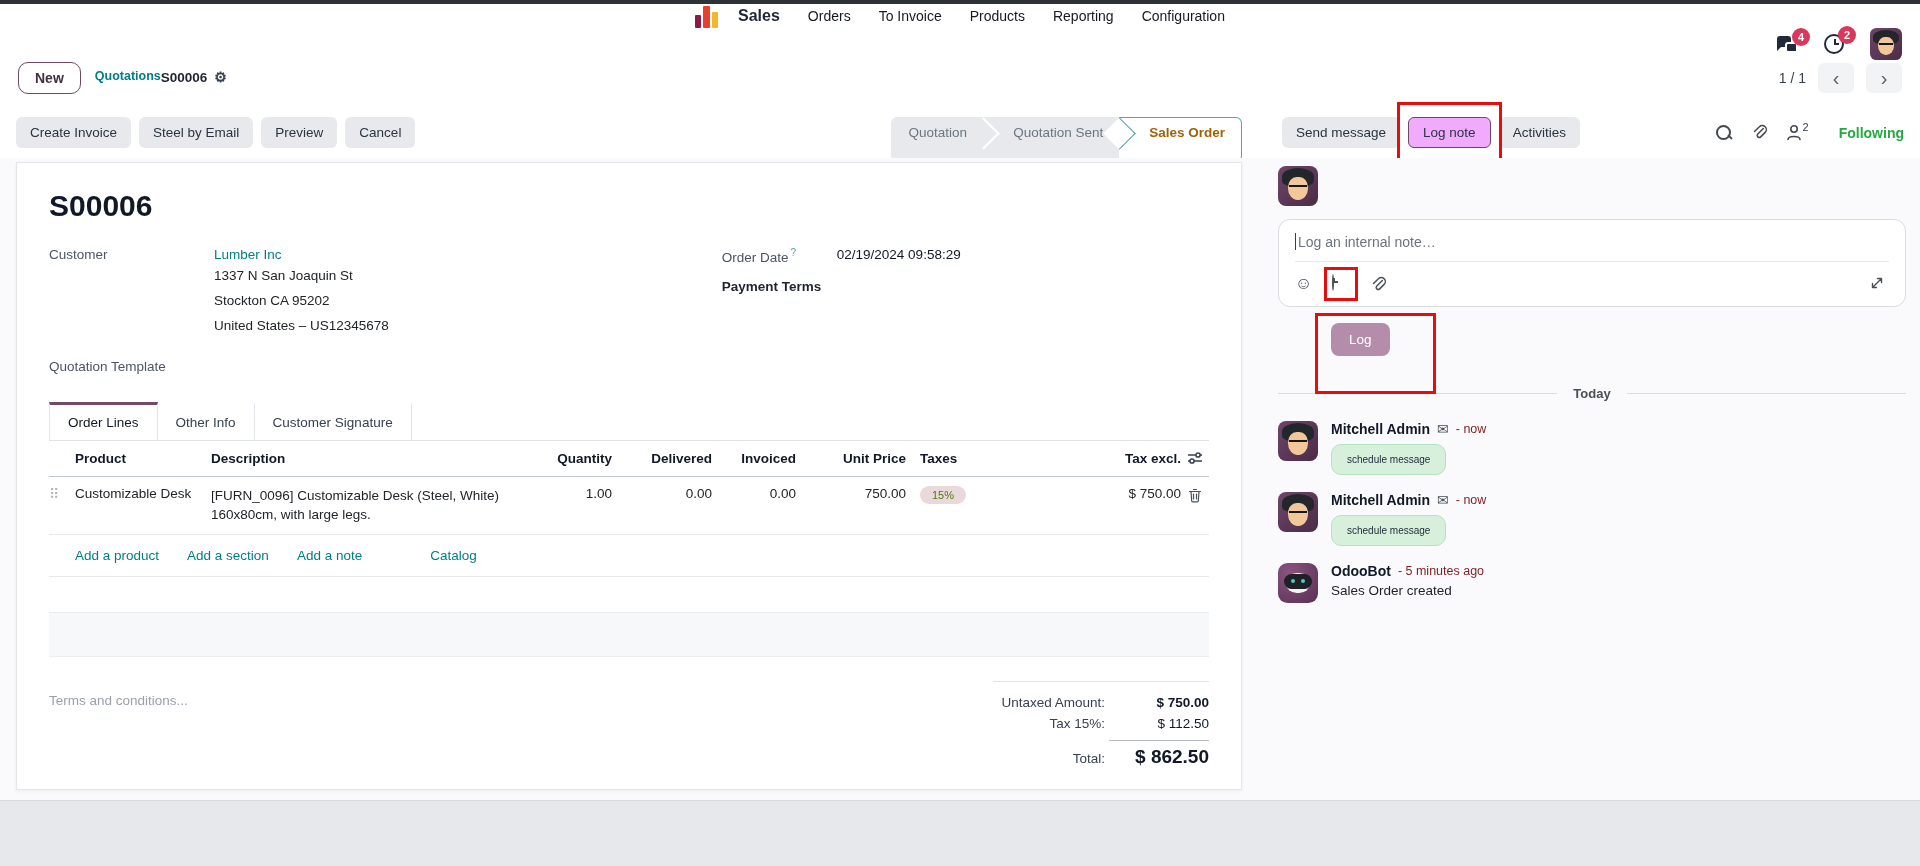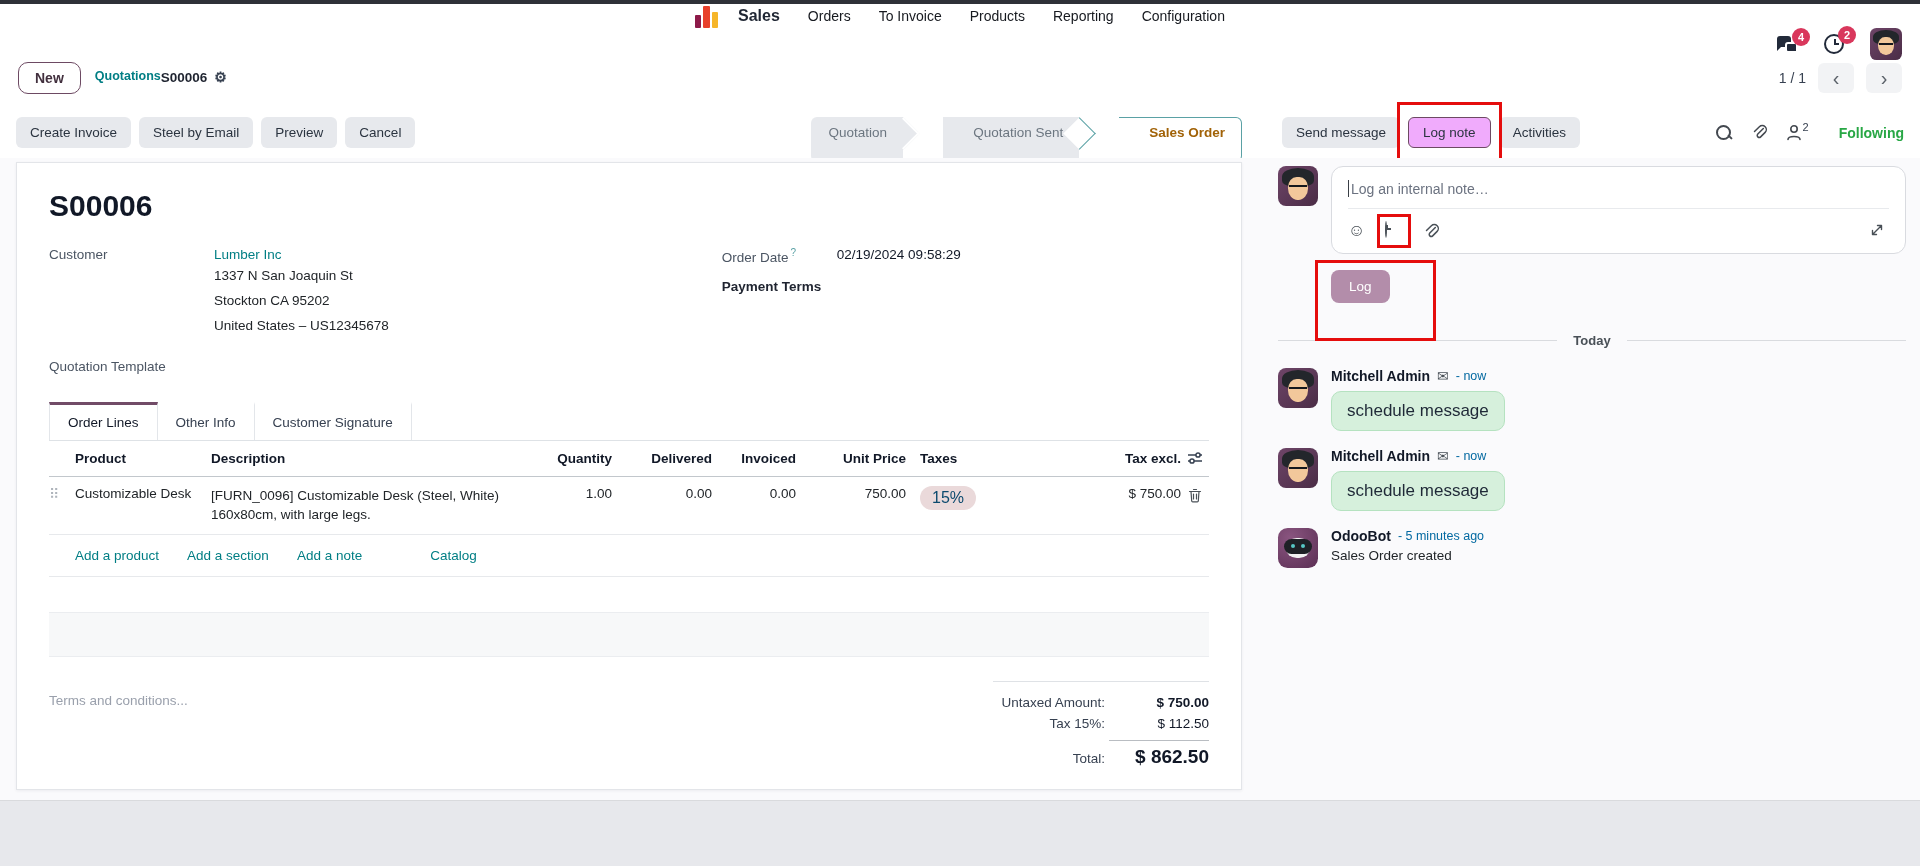--- a/index.html
+++ b/index.html
@@ -59,7 +59,7 @@
   .action-buttons { position:absolute; left:16px; top:9px; display:flex; gap:8px; }
   .btn { background:#e7e9ed; border:none; border-radius:6px; padding:8px 14px; font-size:13.5px; font-weight:500; color:#2b3440; cursor:pointer; white-space:nowrap; }
 
-  .statusbar { position:absolute; right:678px; top:9px; display:flex; height:45px;gap:40px; }
+  .statusbar { position:absolute; right:678px; top:9px; display:flex; height:45px; }
   .sb-step { position:relative; background:#e7e9ed; color:#6c7680; padding:8px 16px 0 30px; font-size:13.5px; cursor:pointer; }
   .sb-step.first { border-radius:6px 0 0 6px; padding-left:18px; }
   .sb-step .arr { content:''; position:absolute; top:4.5px; right:-11.5px; width:23px; height:23px; background:#e7e9ed; transform:rotate(45deg); border-top:2.5px solid #fff; border-right:2.5px solid #fff; z-index:2; }

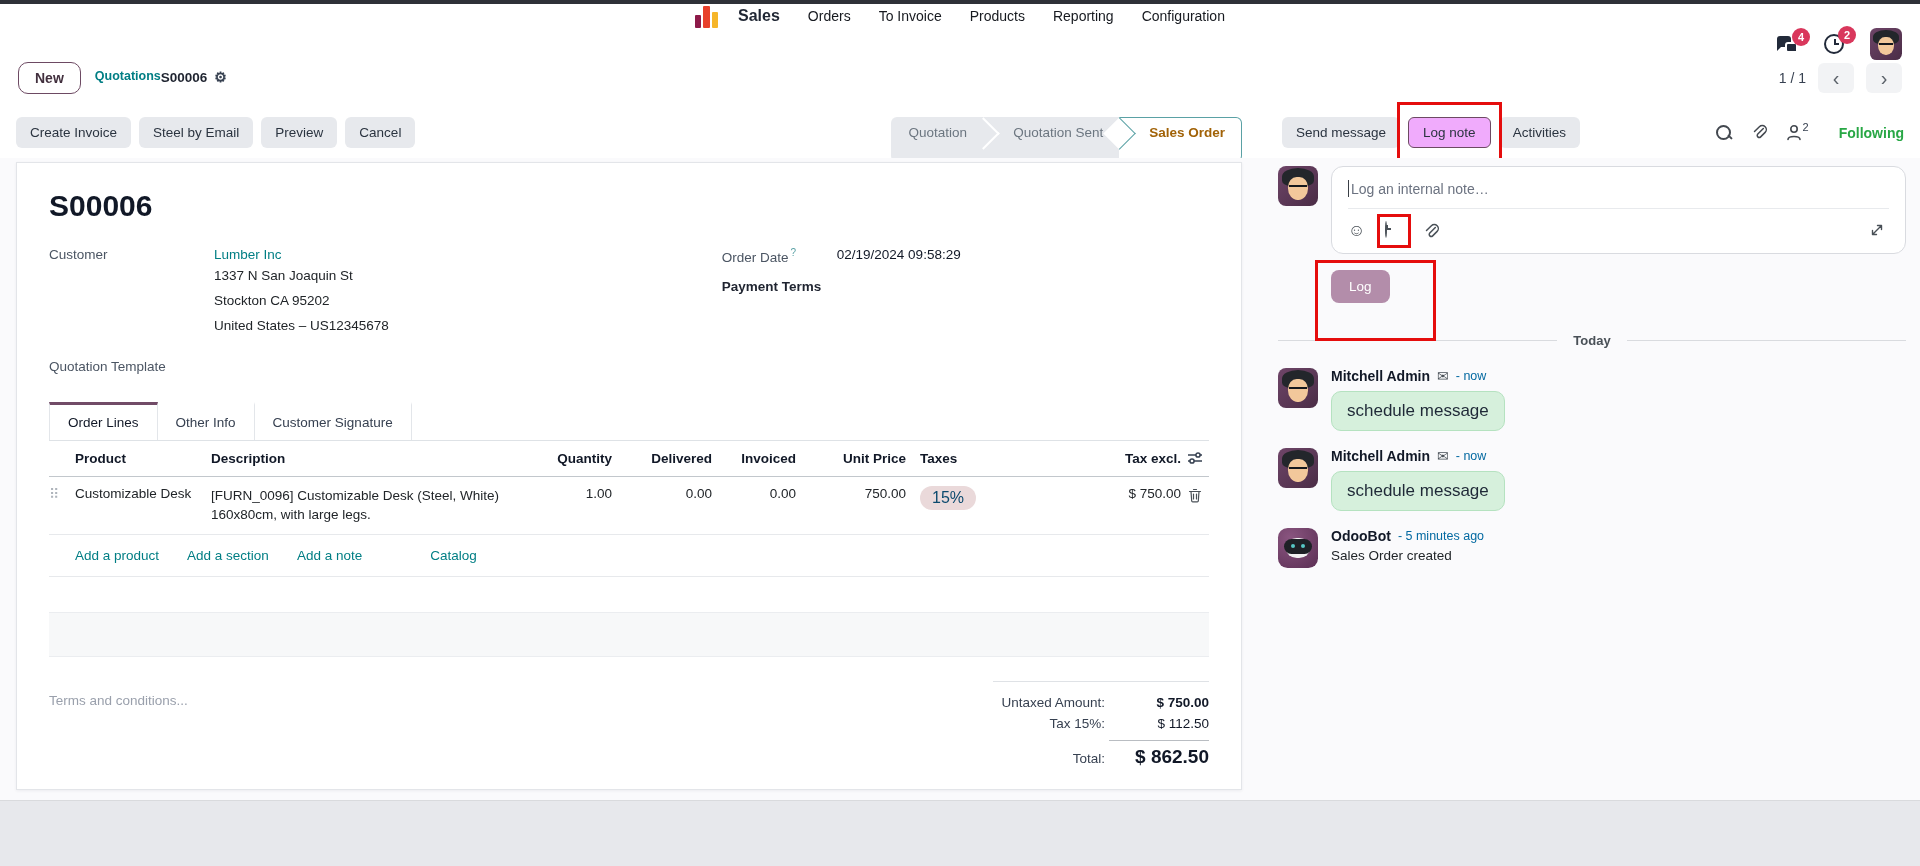--- a/index.html
+++ b/index.html
@@ -135,7 +135,7 @@
 
   
   .chatter { position:absolute; left:1278px; top:8px; width:628px; }
-  .composer { display:flex; gap:13px; }
+  .composer { display:flex; gap:13px;flex-direction:column; }
   .composer-box { flex:1; background:#fff; border:1px solid #d9dbe0; border-radius:12px; padding:13px 16px 8px; }
   .placeholder-line { display:flex; align-items:center; color:#6b7280; font-size:14px; cursor:text; }
   .caret { width:1px; height:17px; background:#3a3f46; margin-right:2px; }

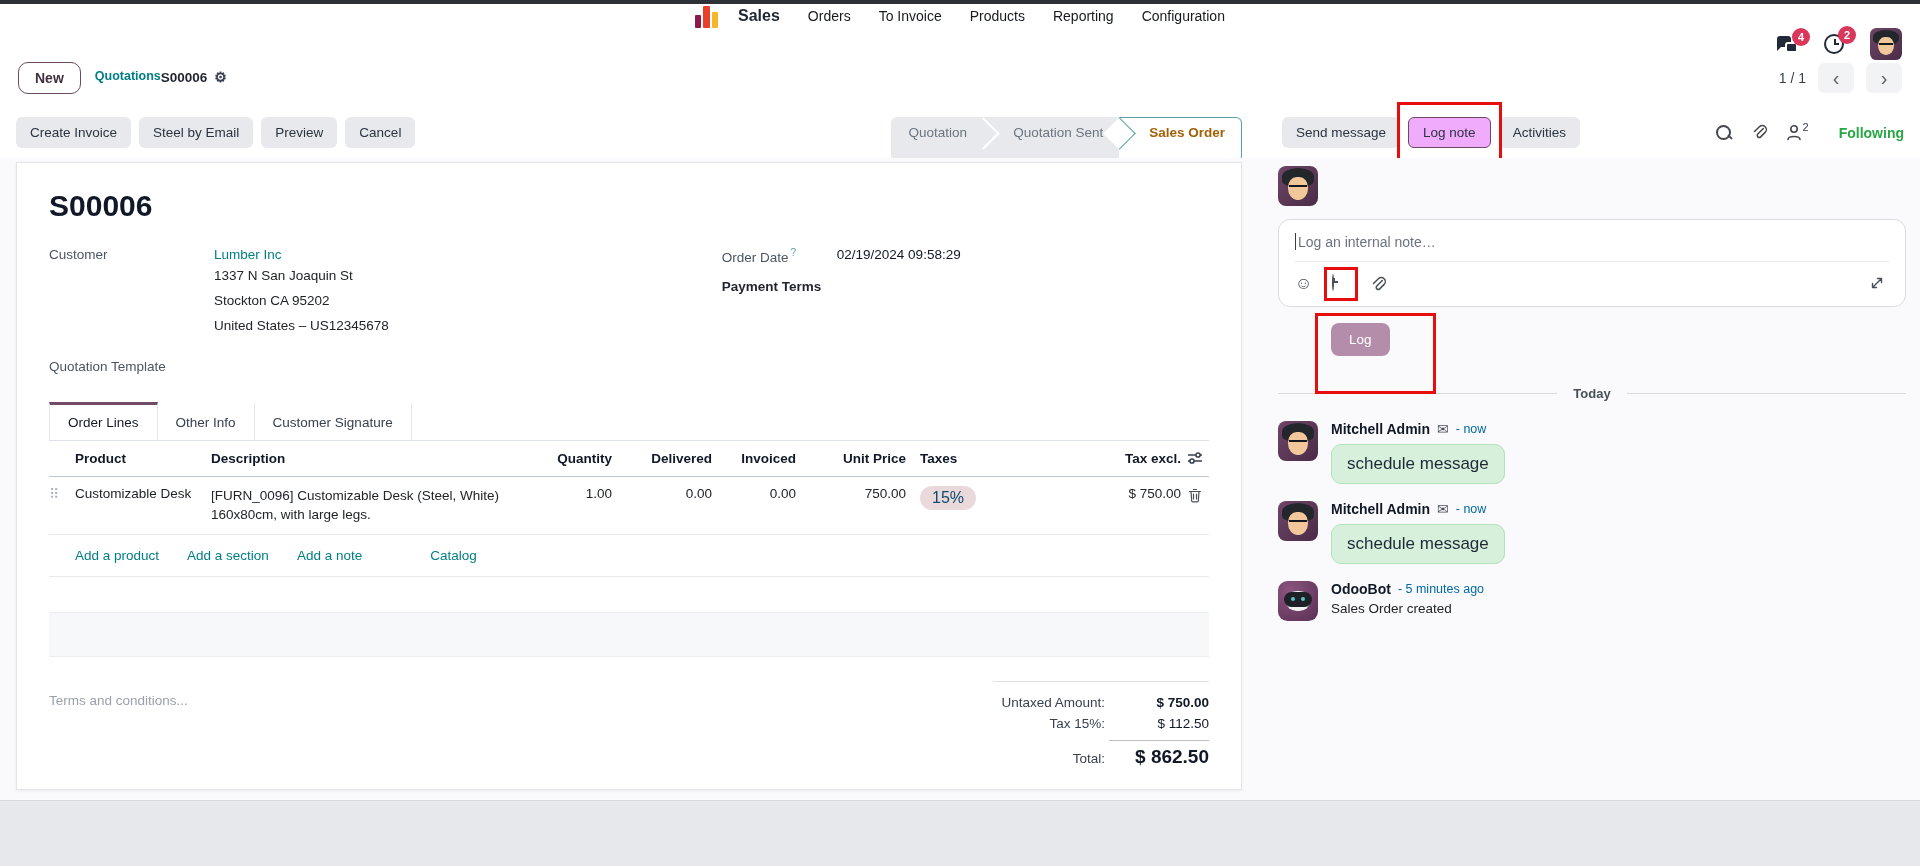--- a/index.html
+++ b/index.html
@@ -160,7 +160,7 @@
   .msg-head { display:flex; align-items:center; gap:7px; }
   .msg-author { font-weight:700; color:#111827; font-size:14px; }
   .env-icon::before { content:"\2709"; color:#495057; font-size:14px; }
-  .msg-time { color:#0369a1; font-size:12.5px; }
+  .msg-time { color:#7f1d1d; font-size:12.5px; }
   .msg-note { margin-top:7px; display:inline-block; background:#d6f0dc; border:1px solid #b5e2c0; border-radius:10px; padding:9px 15px; font-size:17px; color:#1f2937; }
   .msg-plain { margin-top:4px; font-size:13.5px; color:#212529; }
 

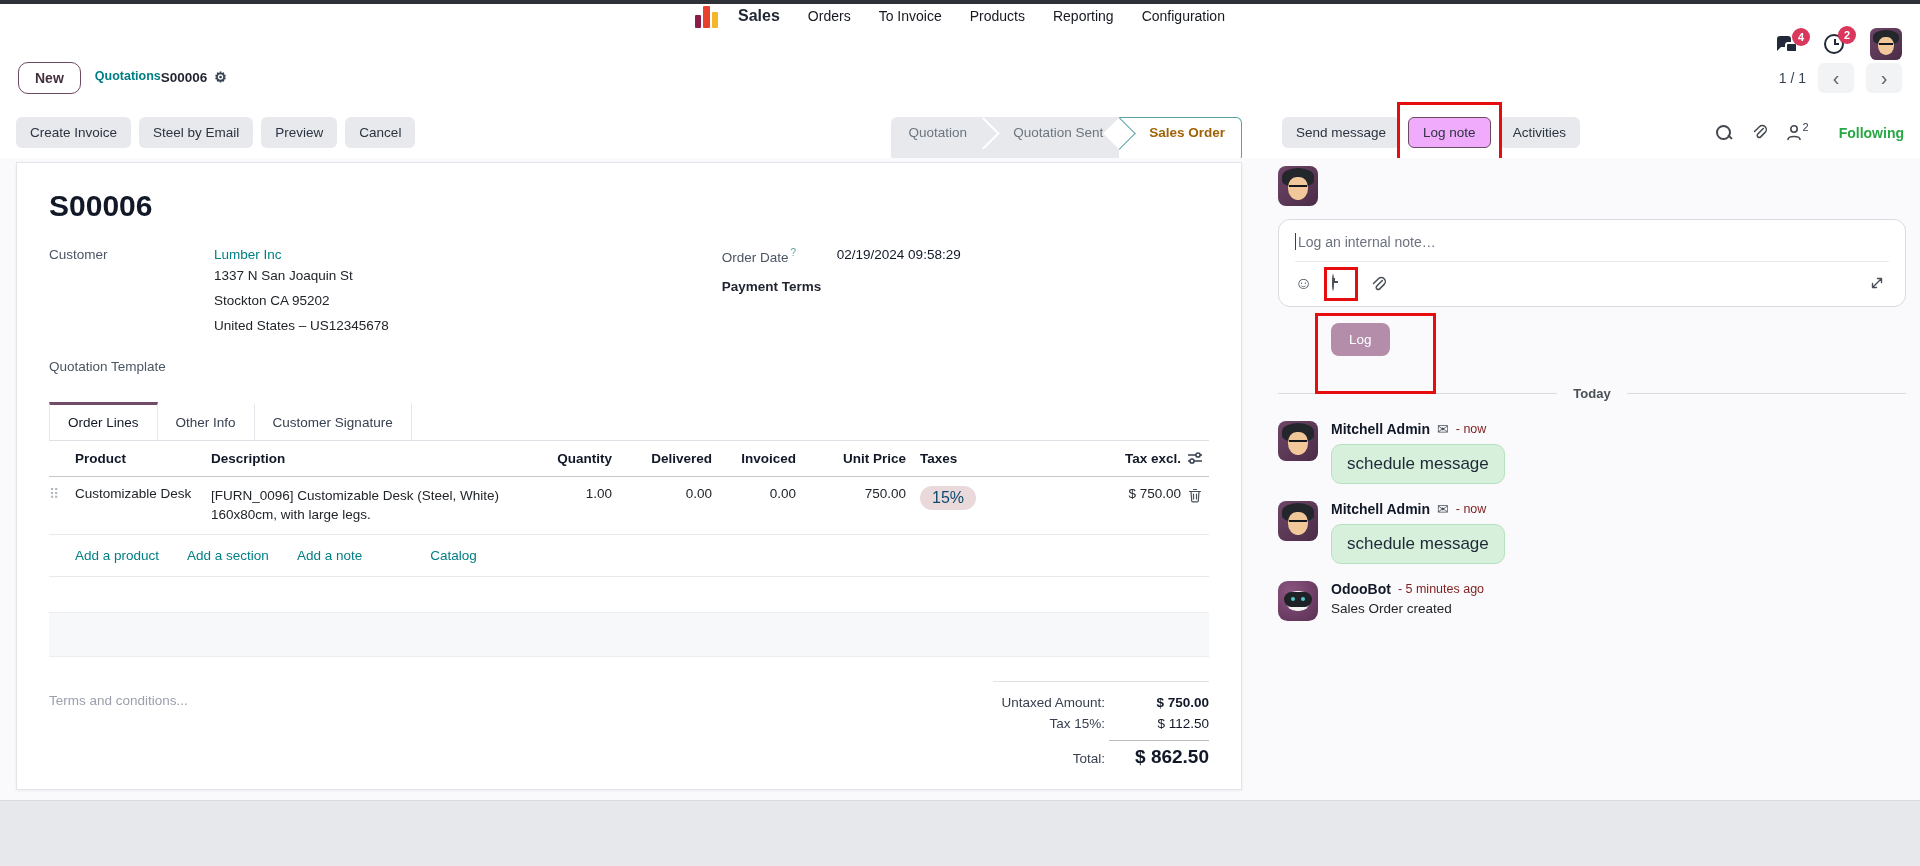--- a/index.html
+++ b/index.html
@@ -161,7 +161,7 @@
   .msg-author { font-weight:700; color:#111827; font-size:14px; }
   .env-icon::before { content:"\2709"; color:#495057; font-size:14px; }
   .msg-time { color:#7f1d1d; font-size:12.5px; }
-  .msg-note { margin-top:7px; display:inline-block; background:#d6f0dc; border:1px solid #b5e2c0; border-radius:10px; padding:9px 15px; font-size:17px; color:#1f2937; }
+  .msg-note { margin-top:7px; display:inline-block; background:#d6f0dc; border:1px solid #b5e2c0; border-radius:10px; padding:9px 15px; font-size:10px; color:#1f2937; }
   .msg-plain { margin-top:4px; font-size:13.5px; color:#212529; }
 
   .bottom-band { height:66px; background:#e7e8ec; border-top:1px solid #d9dadd; }

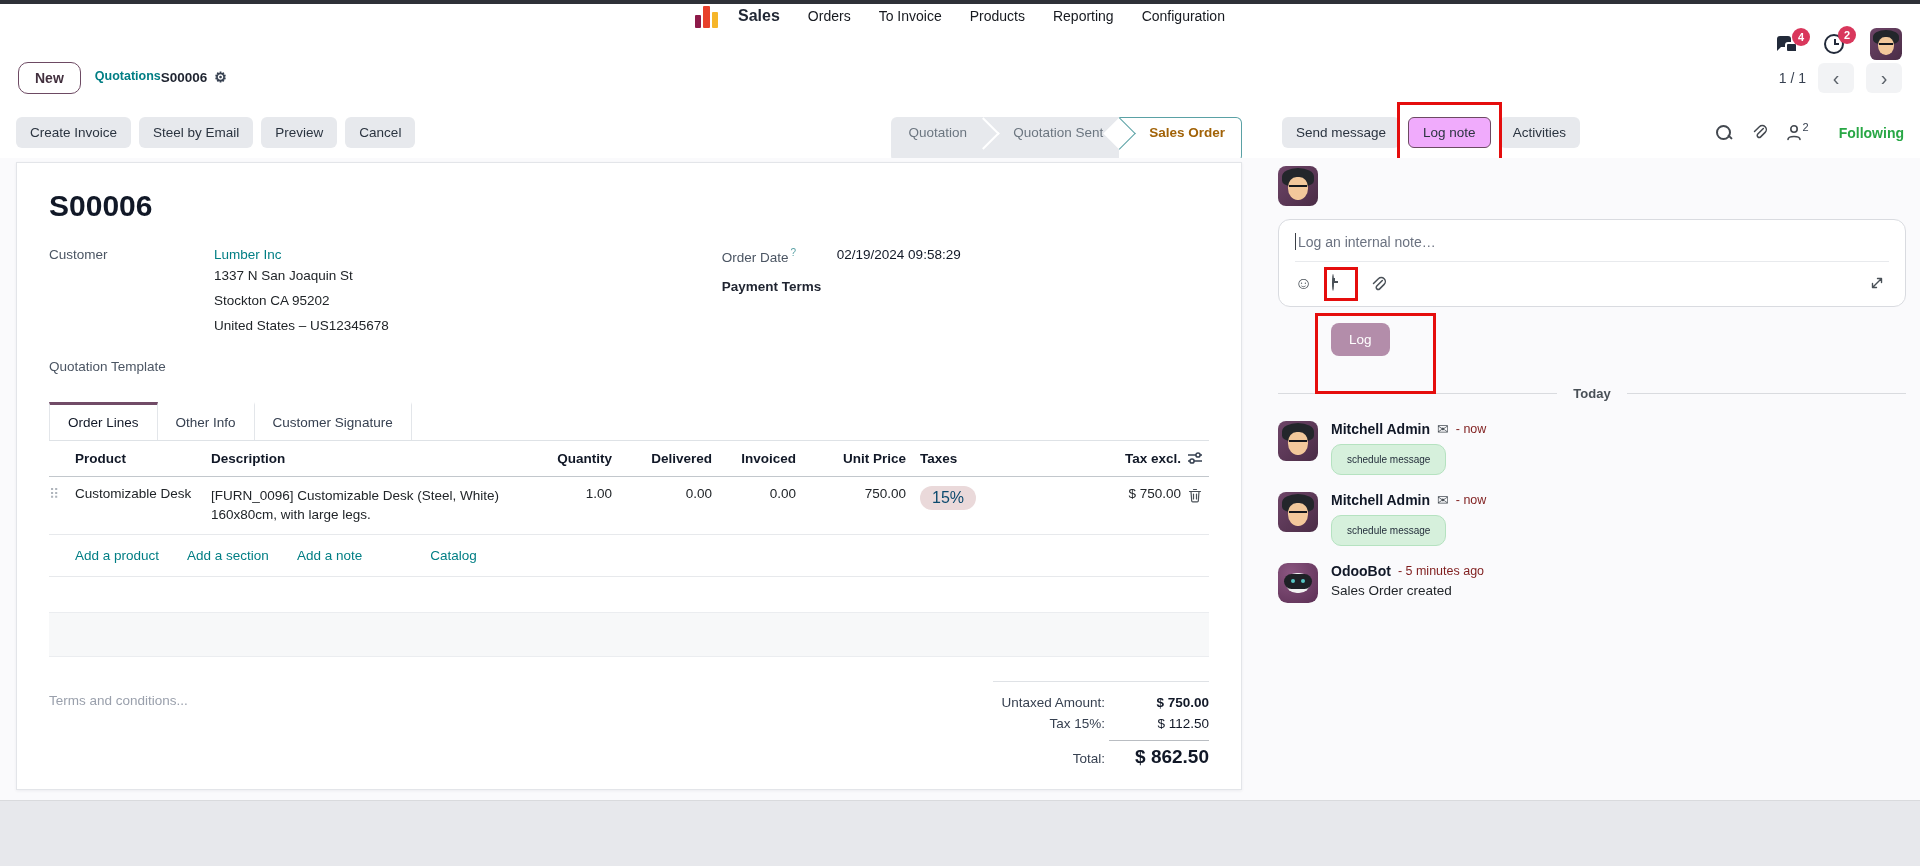--- a/index.html
+++ b/index.html
@@ -113,7 +113,7 @@
   .cell-taxes { padding-left:14px; }
   .drag-handle::before { content:"\283F"; color:#aeb4bb; font-size:14px; cursor:grab; }
   .desc-line { line-height:1.45; color:#212529; }
-  .tax-pill { display:inline-block; background:#ead9da; border-radius:12px; padding:3px 12px; font-size:16px; color:#0c4a6e; }
+  .tax-pill { display:inline-block; background:#ead9da; border-radius:12px; padding:3px 12px; font-size:11px; color:#4d7c0f; }
   .row-trash { display:flex; justify-content:center; padding-top:2px; cursor:pointer; }
   .head-settings { display:flex; justify-content:center; cursor:pointer; }
 

